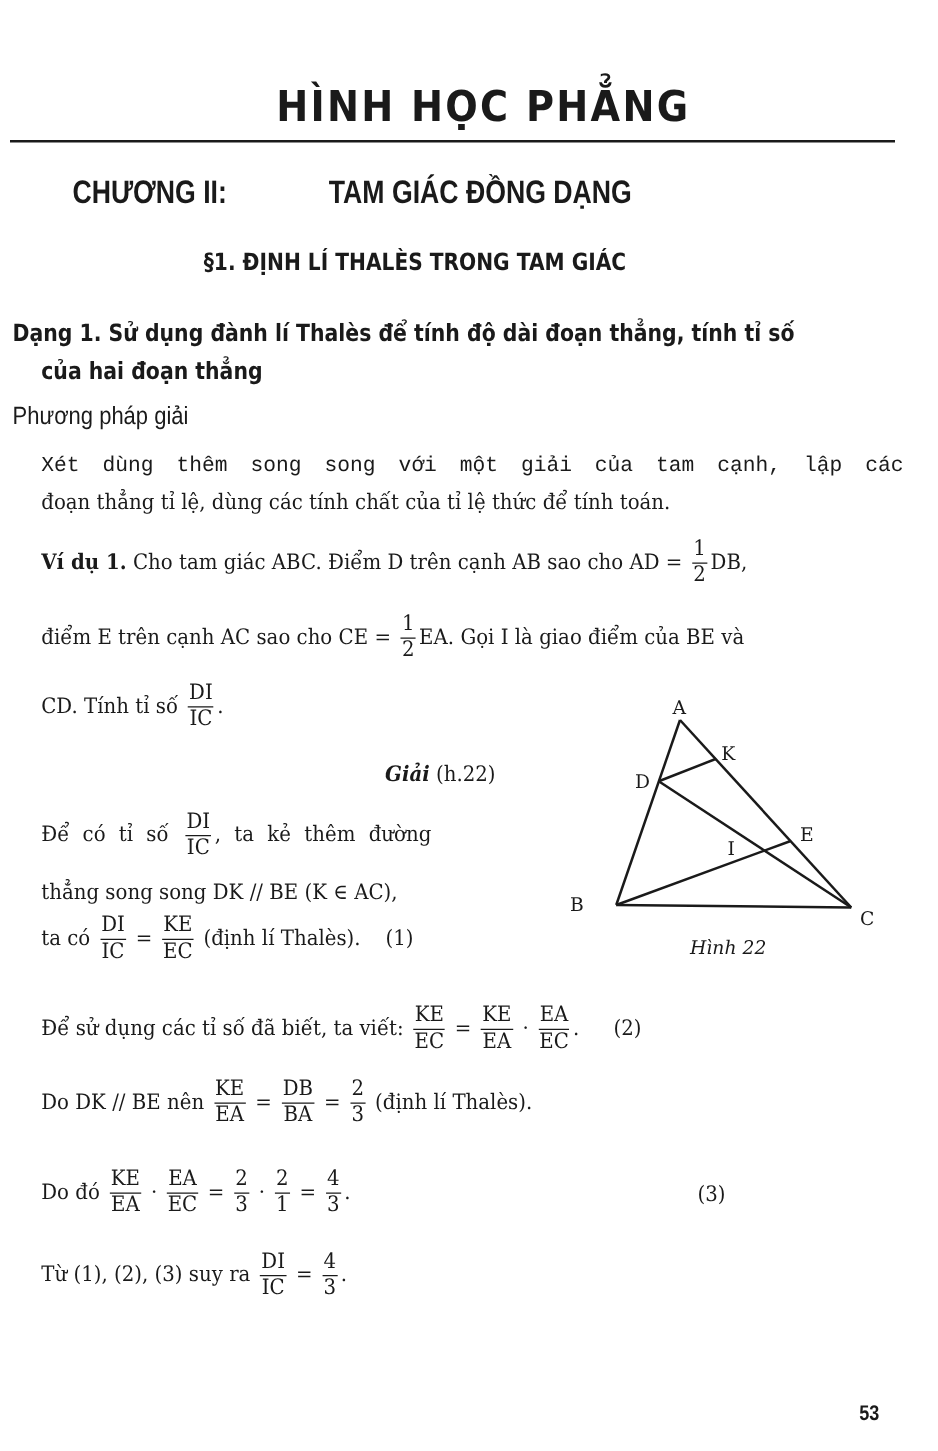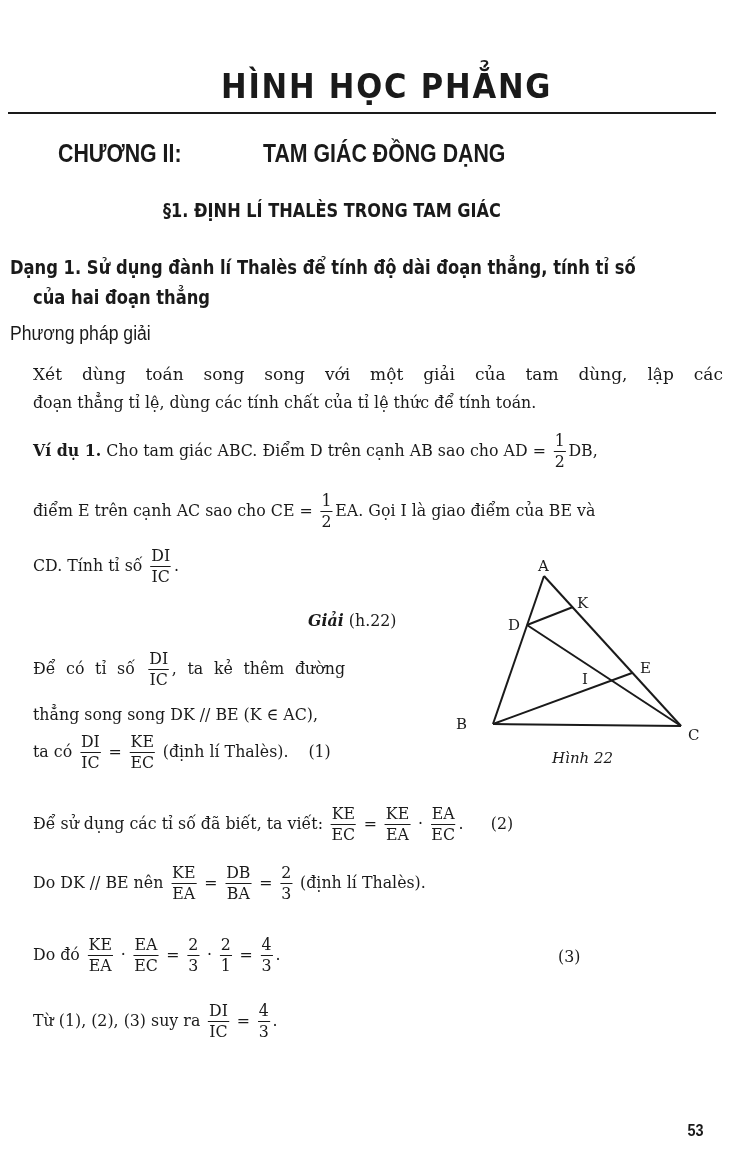--- a/index.html
+++ b/index.html
@@ -12,7 +12,7 @@
   .dang { font-family: "DejaVu Sans", sans-serif; font-weight: bold; font-size: 19px; transform: scaleX(0.86); transform-origin: left; }
   .method { font-family: "Liberation Sans", sans-serif; font-size: 20px; transform: scaleX(0.88); transform-origin: left; }
   .body { font-family: "DejaVu Serif", serif; font-size: 17px; transform: scaleX(0.93); transform-origin: left; }
-  .justify { display: flex; justify-content: space-between; }
+  .justify { display: flex; justify-content: space-between; font-family: Liberation Mono, monospace; }
   .frac { display: inline-flex; flex-direction: column; align-items: center; vertical-align: middle; line-height: 1.05; margin: 0 3px; }
   .frac .num { padding: 0 1px 1px; border-bottom: 1.2px solid #1a1a1a; }
   .frac .den { padding-top: 1px; }

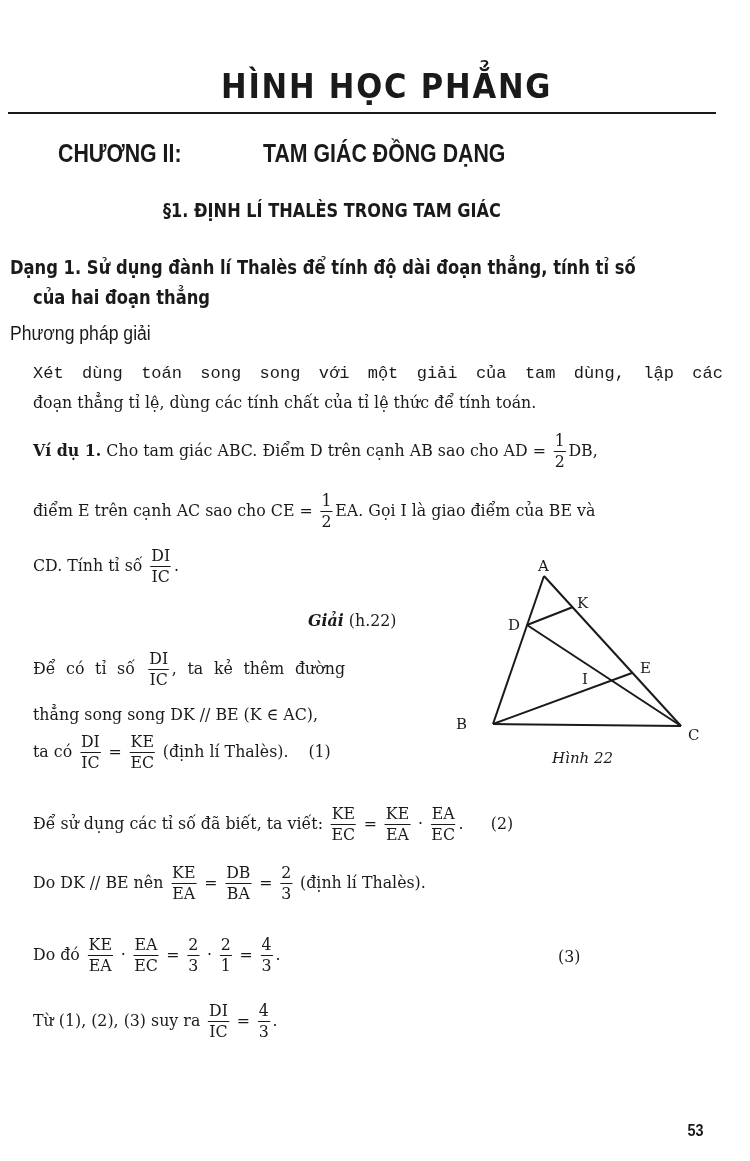--- a/index.html
+++ b/index.html
@@ -37,7 +37,7 @@
 <div class="abs body justify" style="left:33px; top:364px; width:690px; transform:none;" id="method-line1">
     <span>Xét</span>
     <span>dùng</span>
-    <span>toán</span>
+    <span>thêm</span>
     <span>song</span>
     <span>song</span>
     <span>với</span>

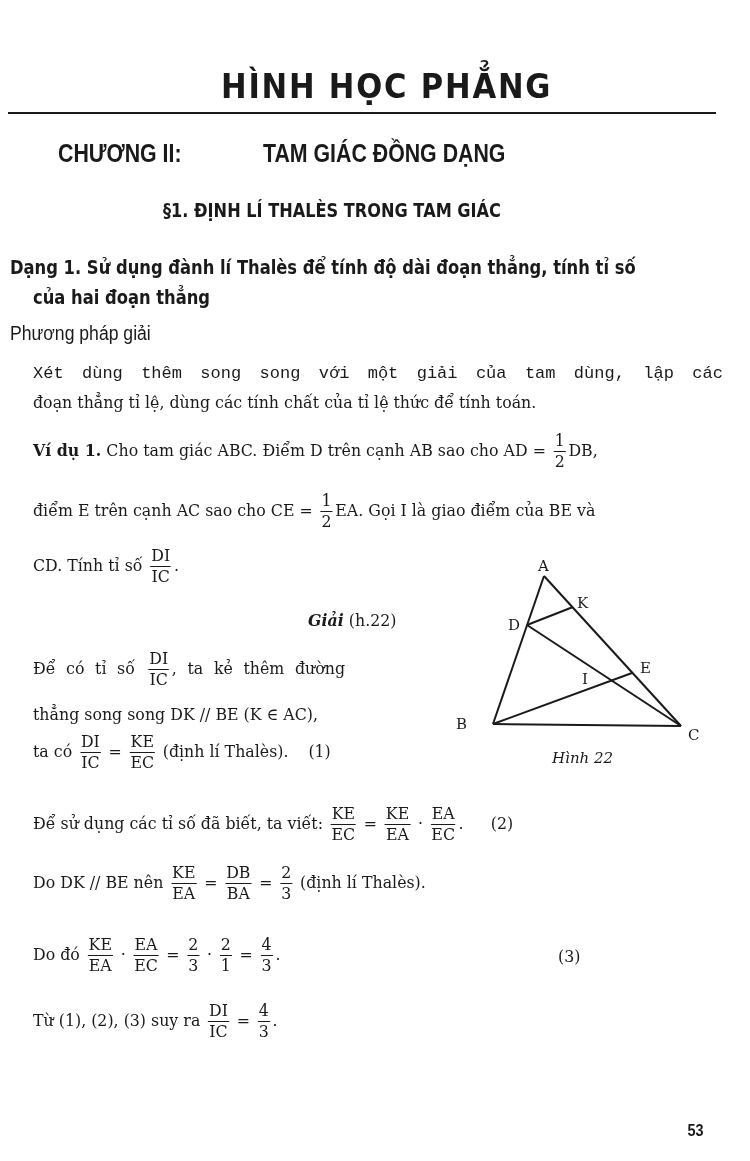--- a/index.html
+++ b/index.html
@@ -45,7 +45,7 @@
     <span>giải</span>
     <span>của</span>
     <span>tam</span>
-    <span>dùng,</span>
+    <span>cạnh,</span>
     <span>lập</span>
     <span>các</span>
   </div>

